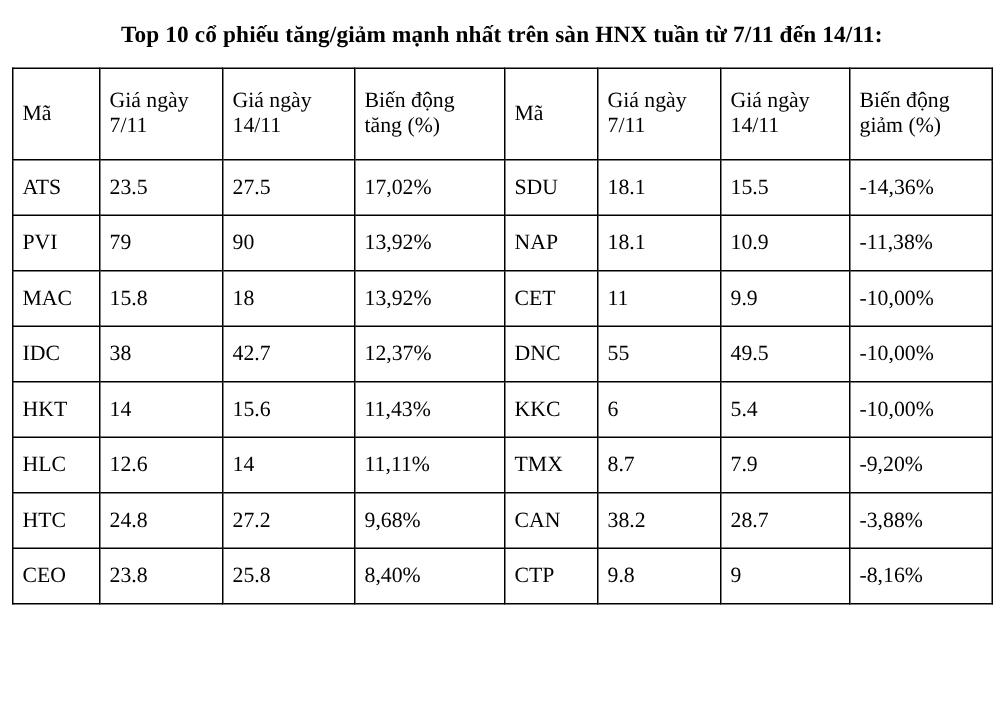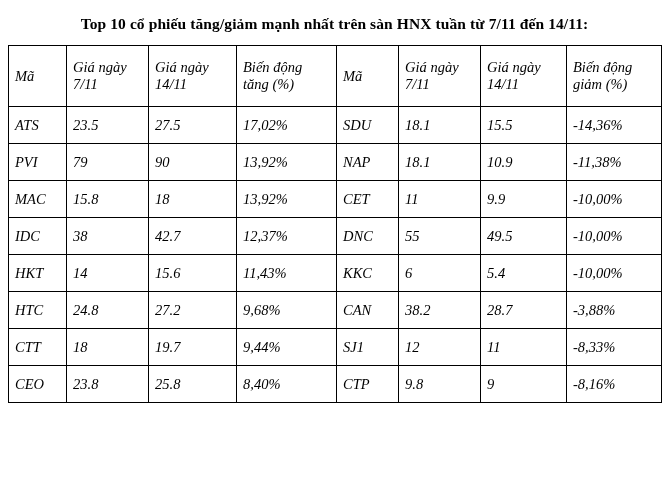--- a/index.html
+++ b/index.html
@@ -34,7 +34,6 @@
     width: 653px;
     margin: 0 auto;
     table-layout: fixed;
-    font-style: italic;
   }
   table.stock-table th,
   table.stock-table td {

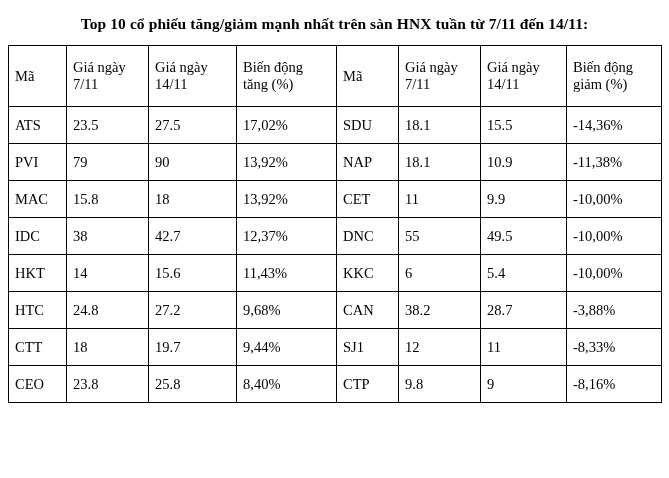--- a/index.html
+++ b/index.html
@@ -144,6 +144,16 @@
         <td>-10,00%</td>
       </tr>
       <tr>
+        <td>HLC</td>
+        <td>12.6</td>
+        <td>14</td>
+        <td>11,11%</td>
+        <td>TMX</td>
+        <td>8.7</td>
+        <td>7.9</td>
+        <td>-9,20%</td>
+      </tr>
+      <tr>
         <td>HTC</td>
         <td>24.8</td>
         <td>27.2</td>

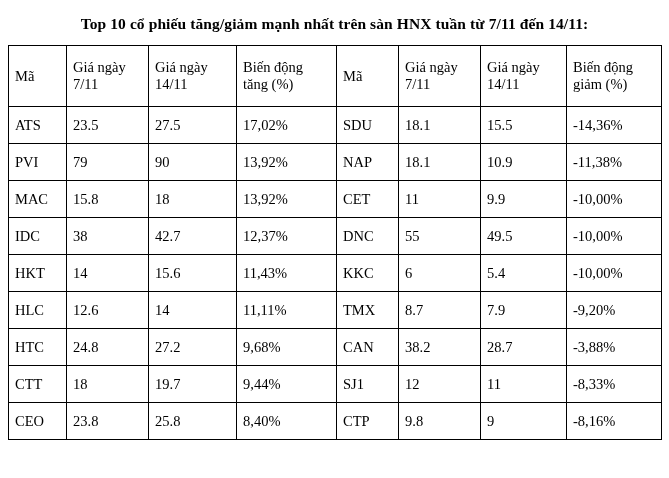--- a/index.html
+++ b/index.html
@@ -164,16 +164,6 @@
         <td>-3,88%</td>
       </tr>
       <tr>
-        <td>CTT</td>
-        <td>18</td>
-        <td>19.7</td>
-        <td>9,44%</td>
-        <td>SJ1</td>
-        <td>12</td>
-        <td>11</td>
-        <td>-8,33%</td>
-      </tr>
-      <tr>
         <td>CEO</td>
         <td>23.8</td>
         <td>25.8</td>

